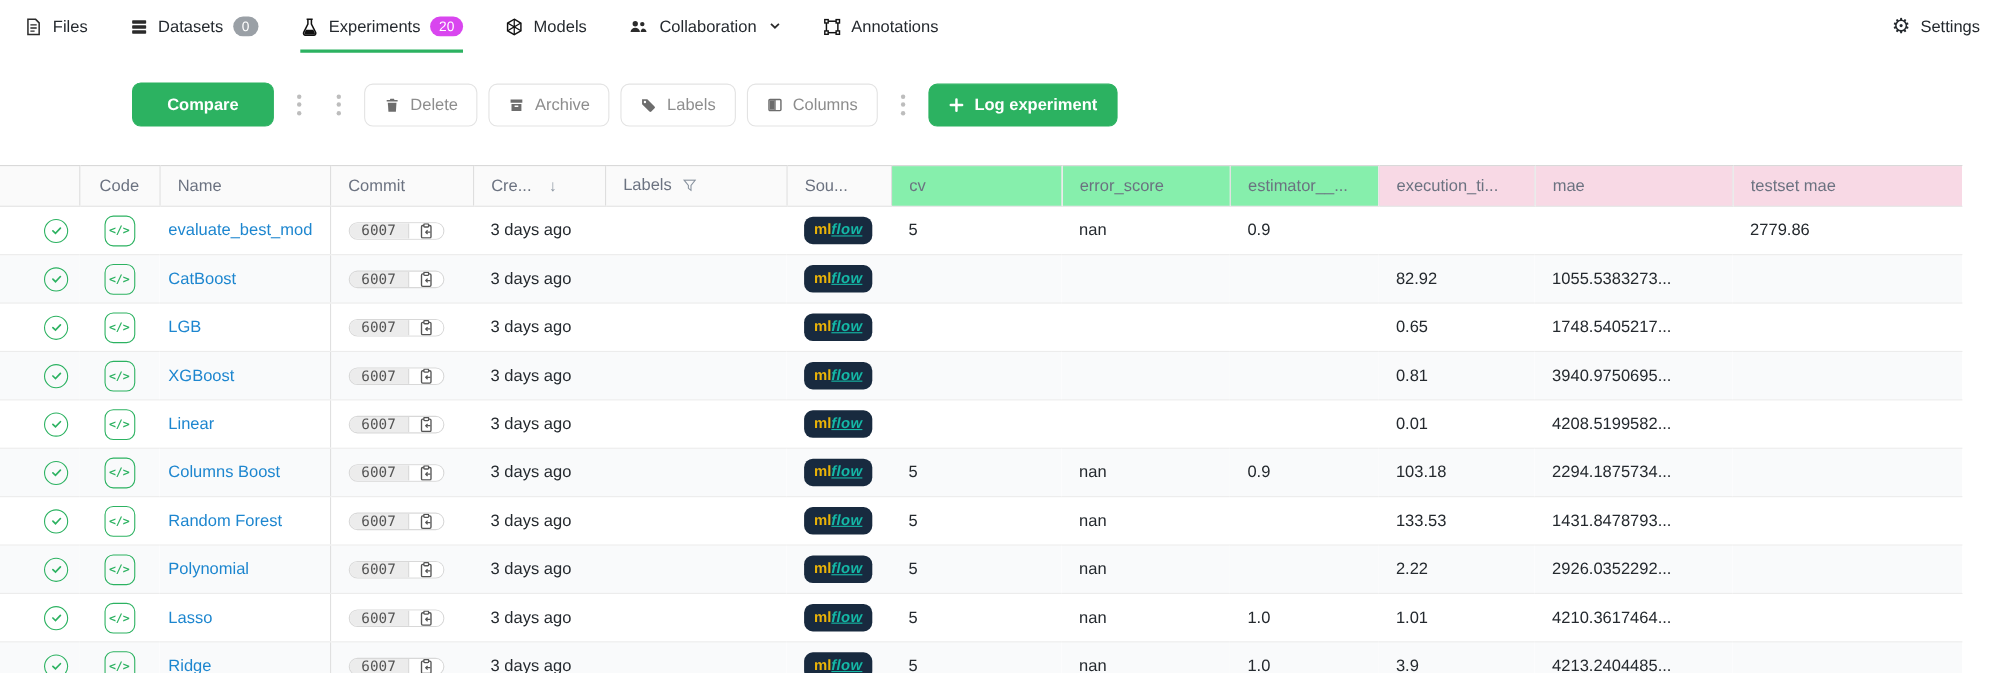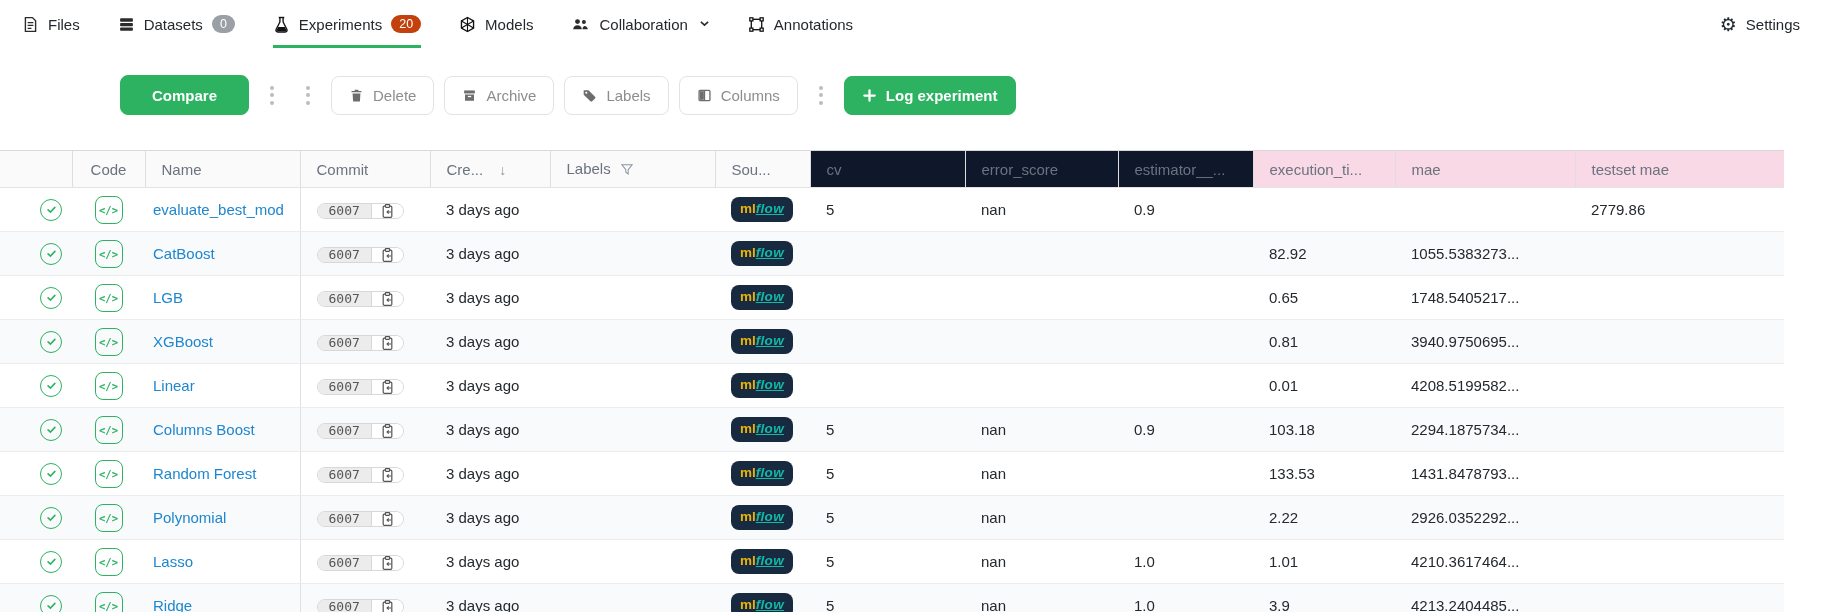--- a/index.html
+++ b/index.html
@@ -13,7 +13,7 @@
   .nicon { display:inline-flex; align-items:center; }
   .badge { border-radius:11px; color:#fff; font-size:12.5px; padding:2.5px 8px; line-height:1; }
   .badge-gray { background:#9aa0a6; }
-  .badge-blue { background:#c2410c; }
+  .badge-blue { background:#d946ef; }
   .nav-right { margin-left:auto; }
   .chev { margin-left:2px; display:inline-flex; }
   .gear { font-size:19px; line-height:1; }

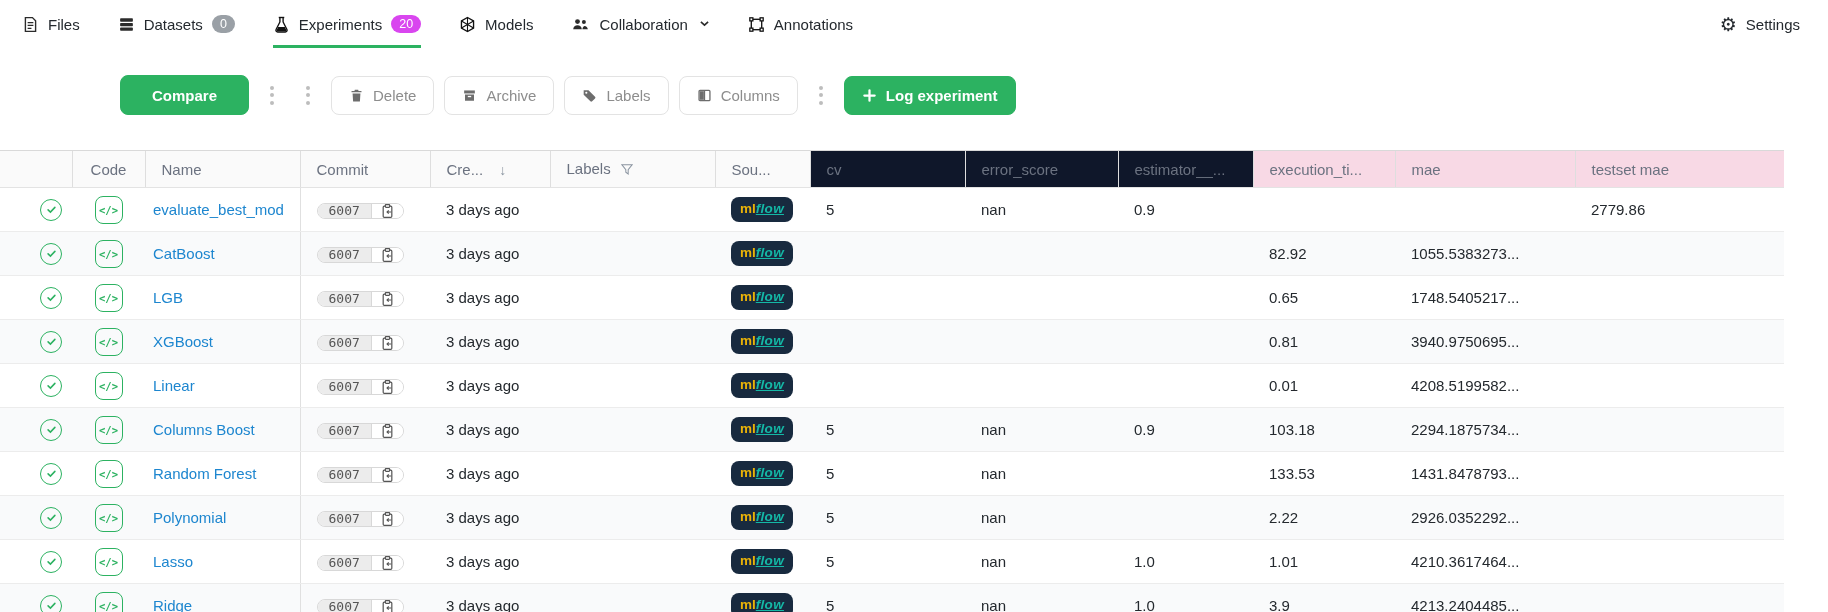--- a/index.html
+++ b/index.html
@@ -36,7 +36,7 @@
     padding:0 8px 0 16px; border-top:1px solid #d9d9d9; border-bottom:1px solid #e3e3e3;
     white-space:nowrap; overflow:hidden; font-size:15px; }
   thead th:nth-child(n+3) { border-left:1px solid #dedede; }
-  th.hl-cyan { background:#0f172a;margin-top:7px; }
+  th.hl-cyan { background:#86efac;margin-top:7px; }
   th.hl-pink { background:#f8d9e5; }
   th.c-code { text-align:center; padding:0; }
   td.c-commit, th.c-commit { border-left:1px solid #e0e0e0; }

